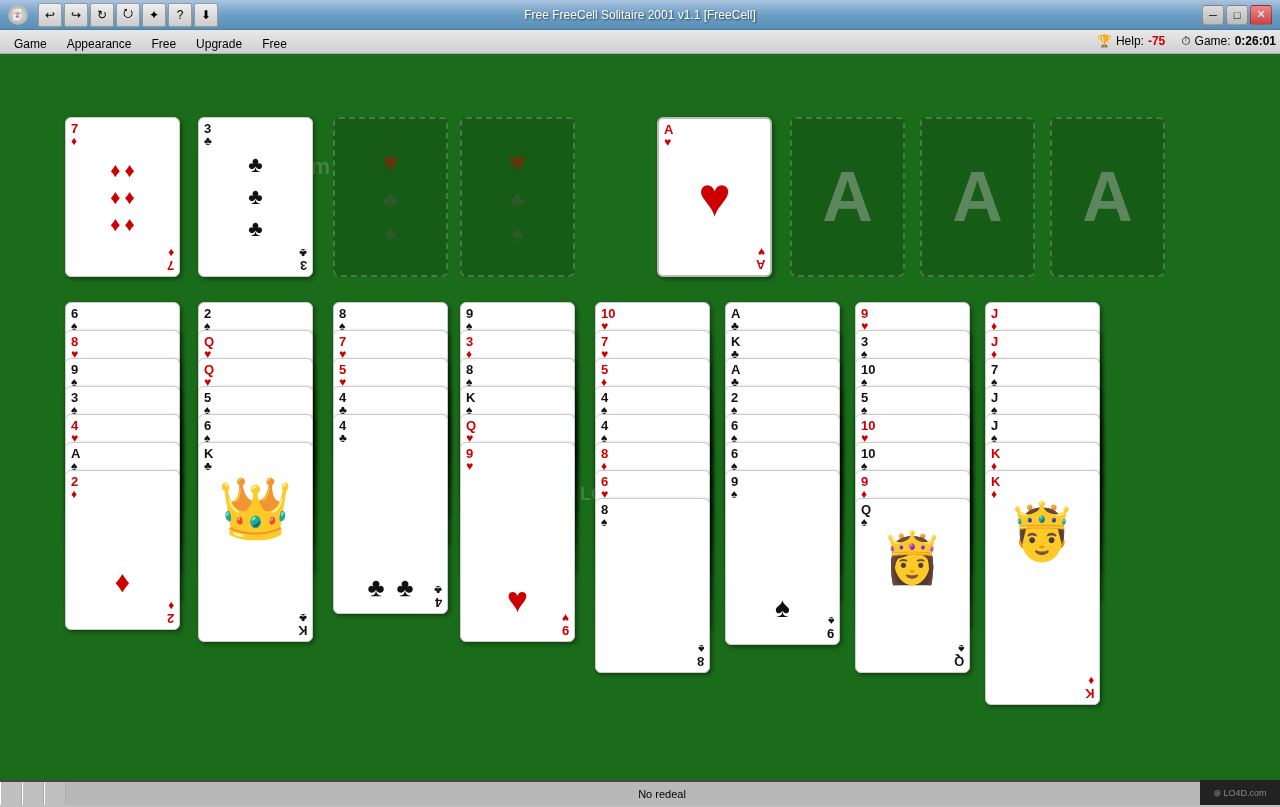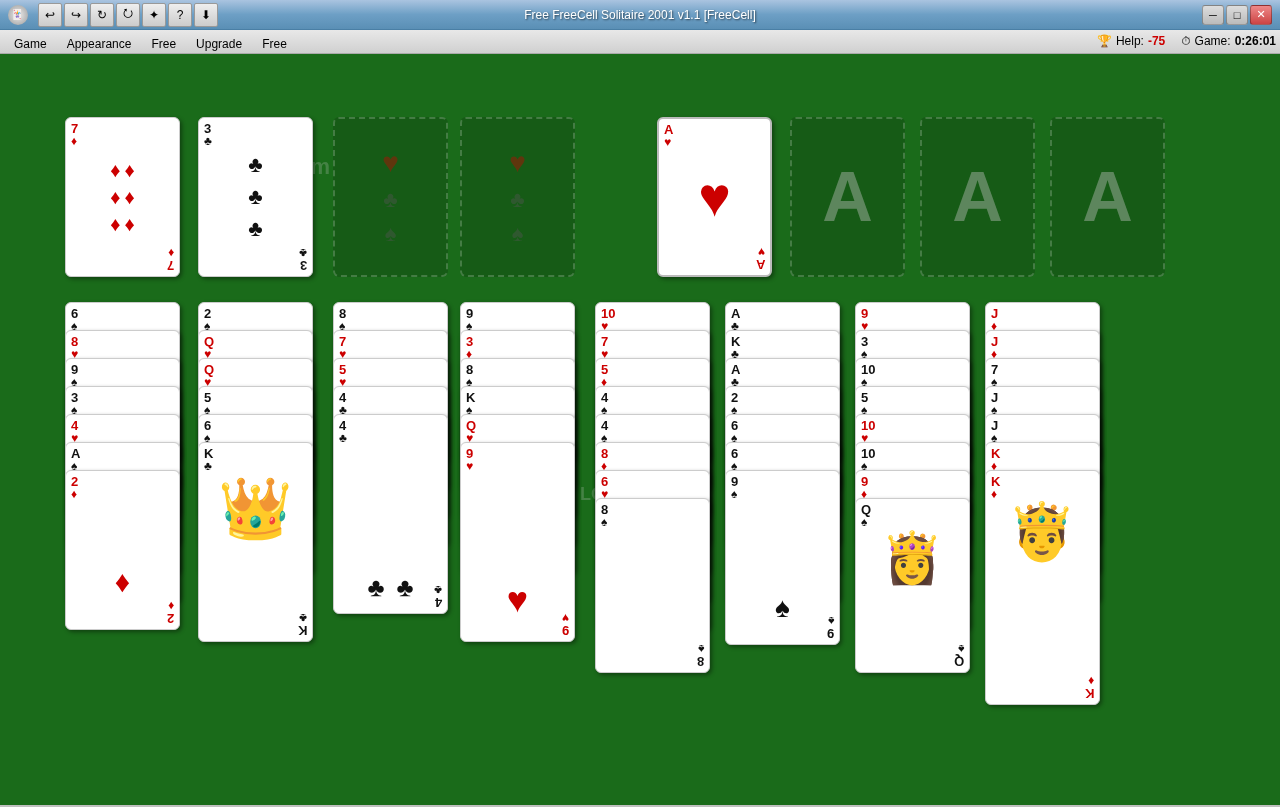--- a/index.html
+++ b/index.html
@@ -548,6 +548,16 @@
     </div>
   </div>
 
+  <div id="bottombar">
+    <div class="bottom-panel"></div>
+    <div class="bottom-panel"></div>
+    <div class="bottom-panel"></div>
+    <div class="bottom-center">No redeal</div>
+    <div class="bottom-panel"></div>
+    <div class="lo4d-badge">
+      <span style="color:#888;font-size:9px;">⊕ LO4D.com</span>
+    </div>
+  </div>
 
 </div>
 

